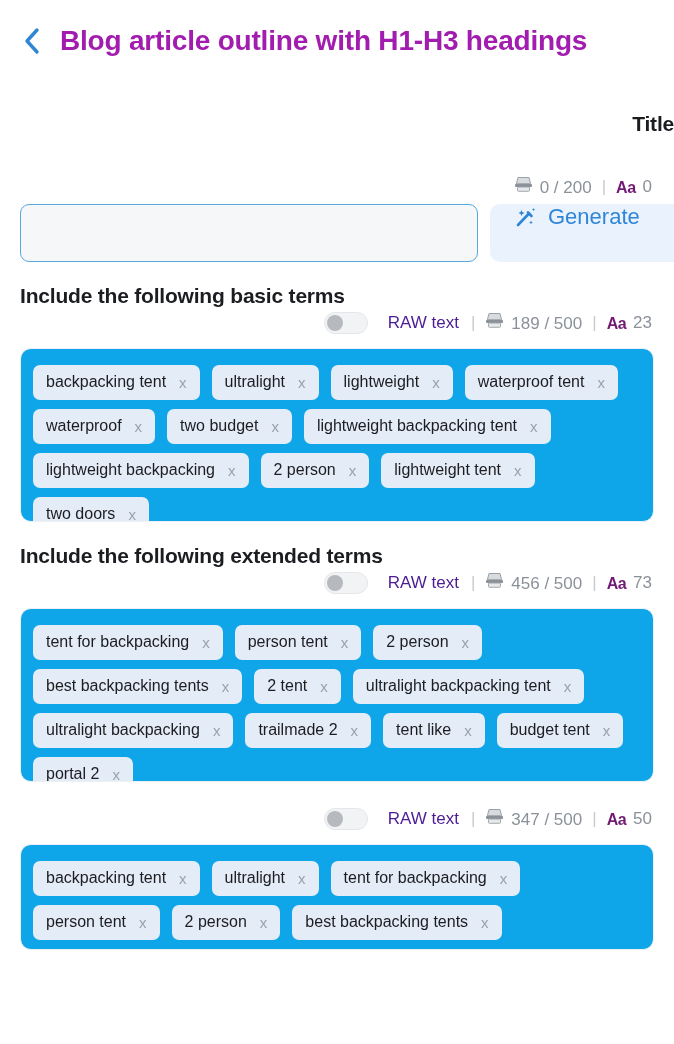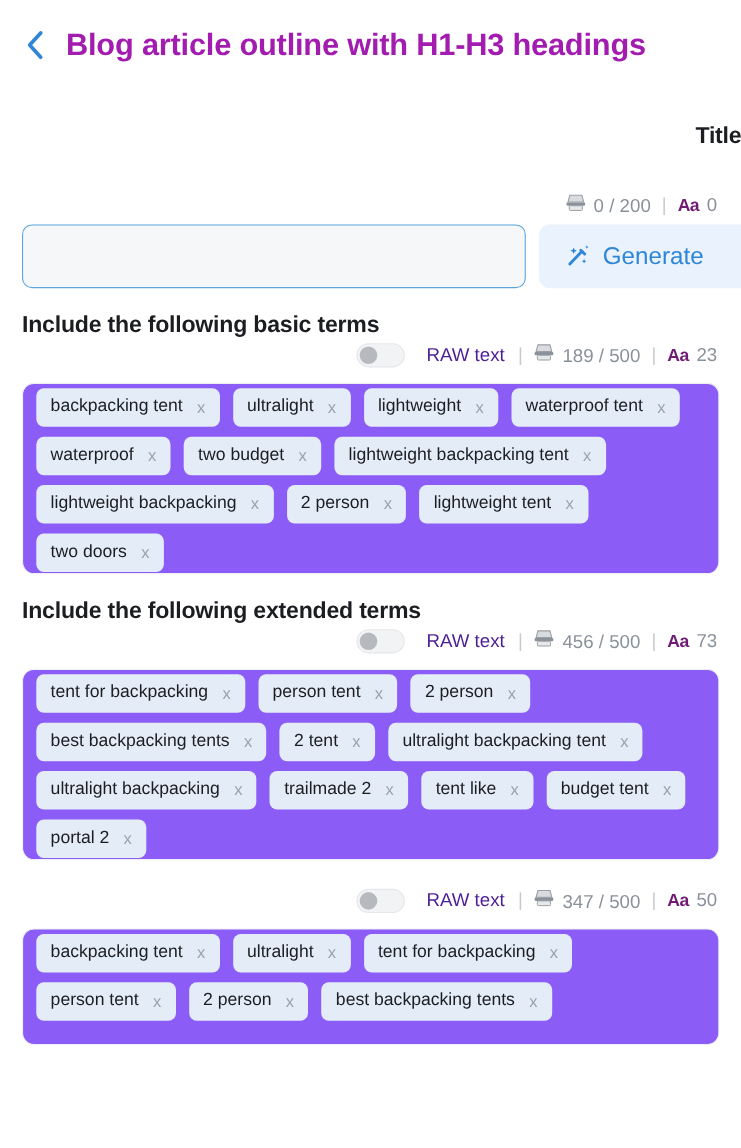--- a/index.html
+++ b/index.html
@@ -122,7 +122,6 @@
     border-top-left-radius: 10px;
     border-bottom-left-radius: 10px;
     display: flex;
-    align-items: center;
     justify-content: flex-start;
     gap: 10px;
     padding-left: 22px;

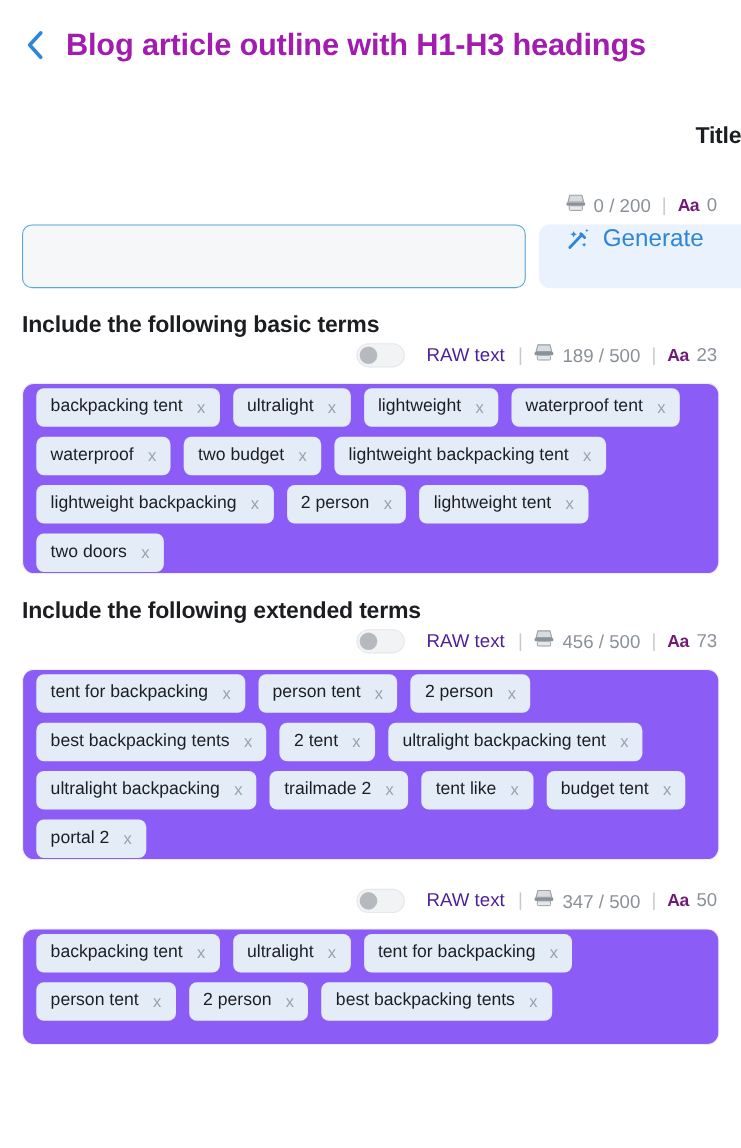--- a/index.html
+++ b/index.html
@@ -141,8 +141,8 @@
     margin: 10px 20px 0 20px;
     border: 1px solid #eef0f3;
     border-radius: 11px;
-    background: #8b5cf6;
-    padding: 4px 12px 0 12px;
+    background: #0ea5e9;
+    padding: 16px 12px 0 12px;
     overflow: hidden;
   }
   .panel.h-basic { height: 174px; }

